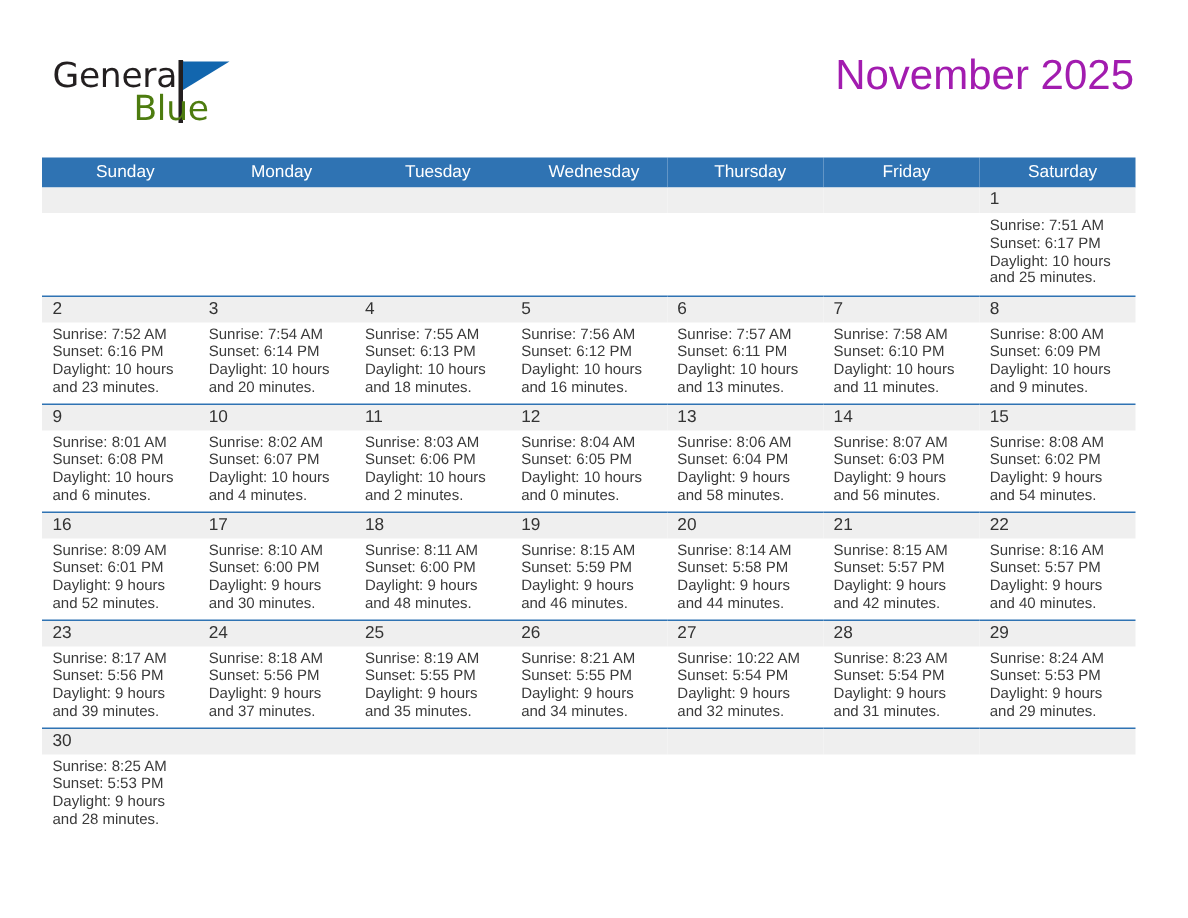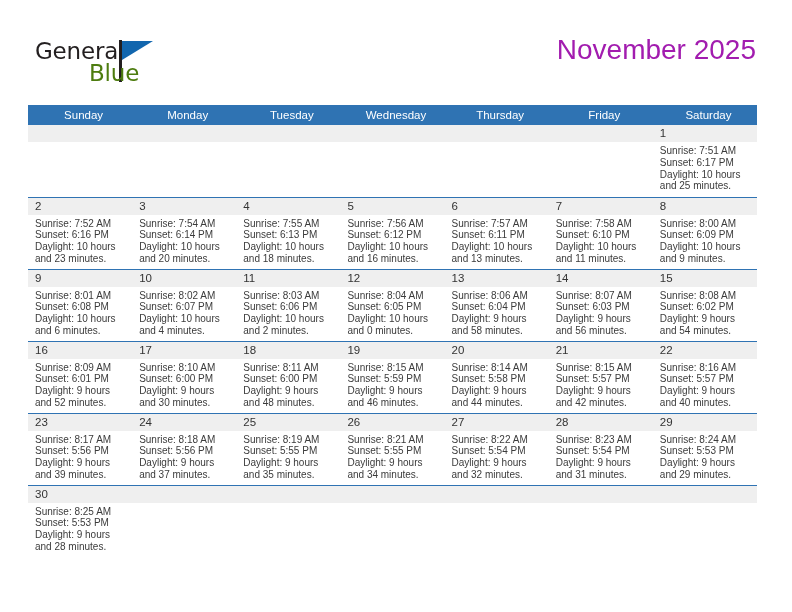--- a/index.html
+++ b/index.html
@@ -537,7 +537,7 @@
               <span class="daynum">27</span>
             </div>
             <div class="details">
-              <div>Sunrise: 8:22 AM</div>
+              <div>Sunrise: 10:22 AM</div>
               <div>Sunset: 5:54 PM</div>
               <div>Daylight: 9 hours</div>
               <div>and 32 minutes.</div>

